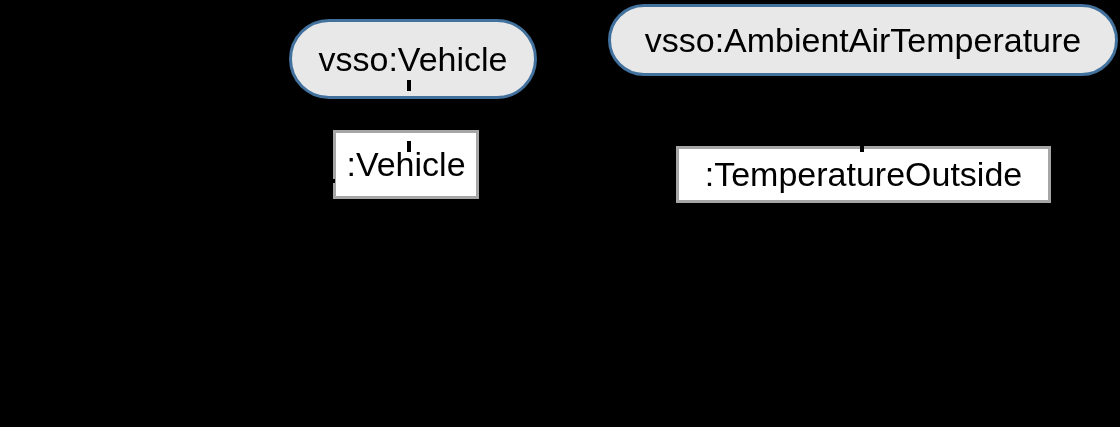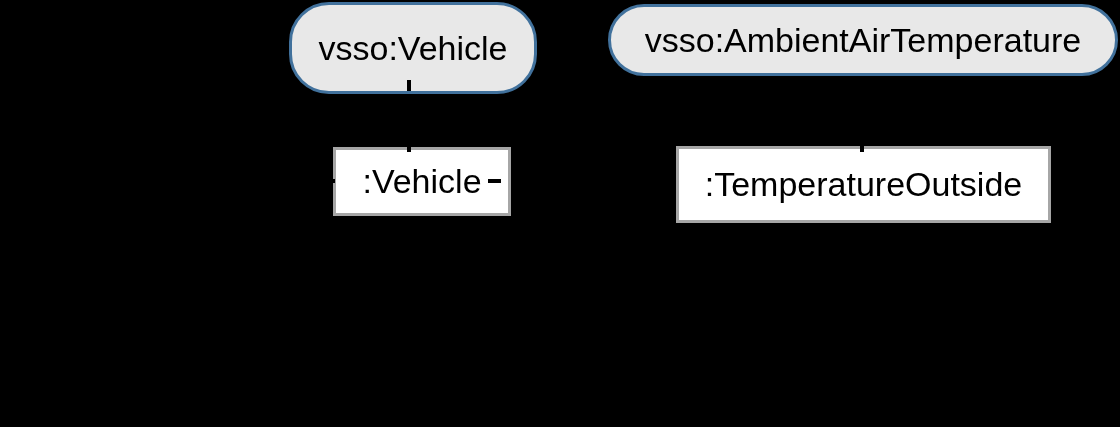--- a/index.html
+++ b/index.html
@@ -30,8 +30,8 @@
     white-space: nowrap;
   }
   #class-node-vehicle {
-    left: 289px; top: 2px;
-    width: 248px; height: 92px;
+    left: 289px; top: 19px;
+    width: 248px; height: 80px;
   }
   #class-node-ambient {
     left: 608px; top: 4px;

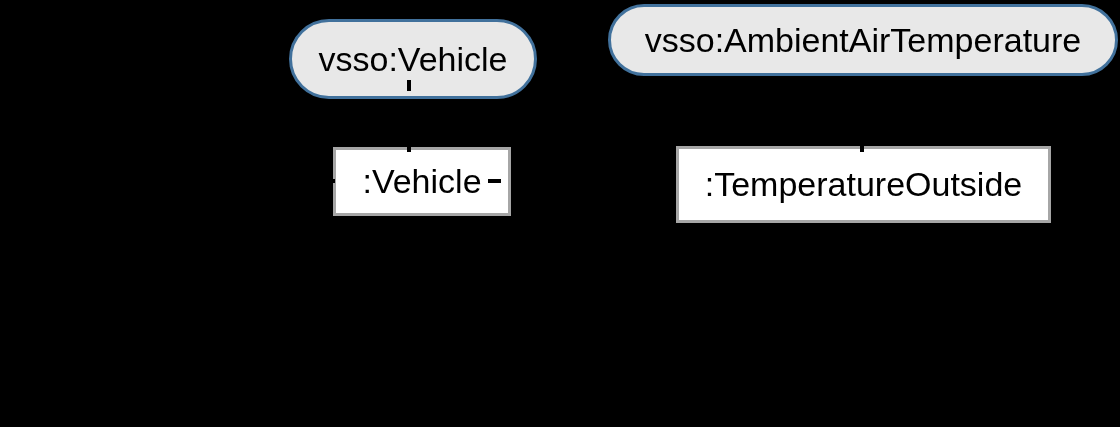--- a/index.html
+++ b/index.html
@@ -51,8 +51,8 @@
     white-space: nowrap;
   }
   #instance-node-vehicle {
-    left: 333px; top: 147px;
-    width: 178px; height: 69px; justify-content: center;
+    left: 333px; top: 130px;
+    width: 146px; height: 69px; justify-content: center;
   }
   #instance-node-temperature {
     left: 676px; top: 146px;

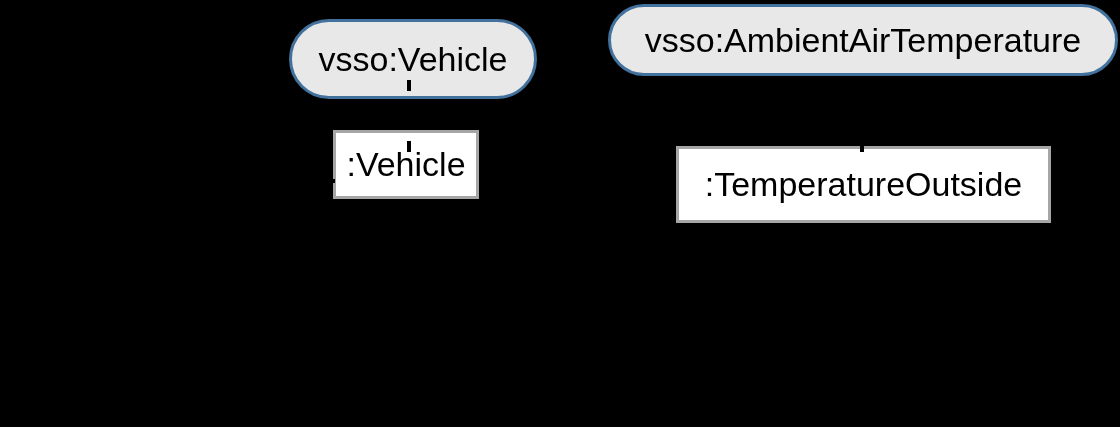--- a/index.html
+++ b/index.html
@@ -56,7 +56,7 @@
   }
   #instance-node-temperature {
     left: 676px; top: 146px;
-    width: 375px; height: 77px;
+    width: 375px; height: 57px;
   }
   
   .arrow-stub {

